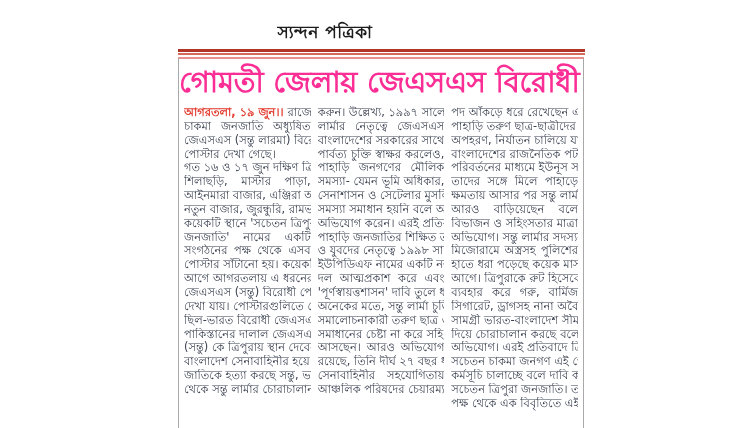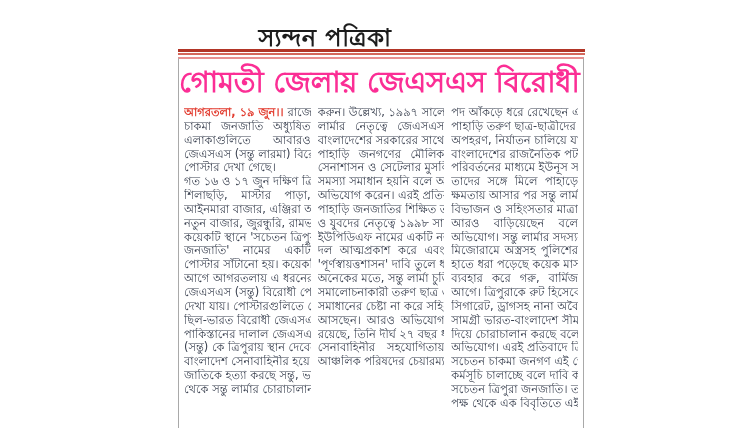--- a/index.html
+++ b/index.html
@@ -21,7 +21,7 @@
     left: 125px;
     width: 400px;
     text-align: center;
-    font-size: 24px;
+    font-size: 17px;
     font-weight: bold;
     color: var(--masthead-ink, #1c1c1c);
     letter-spacing: 0.5px;

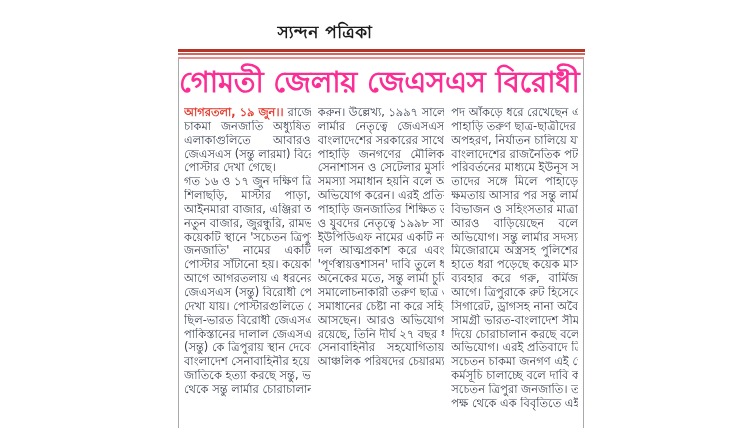--- a/index.html
+++ b/index.html
@@ -112,7 +112,6 @@
       <div class="col">
           <div class="line"><span class="dateline">আগরতলা, ১৯ জুন।। </span>রাজ্যের</div>
           <div class="line">চাকমা জনজাতি অধ্যুষিত</div>
-          <div class="line">এলাকাগুলিতে আবারও</div>
           <div class="line">জেএসএস (সন্তু লারমা) বিরোধী</div>
           <div class="line line-end">পোস্টার দেখা গেছে।</div>
           <div class="line">গত ১৬ ও ১৭ জুন দক্ষিণ ত্রিপুরার</div>

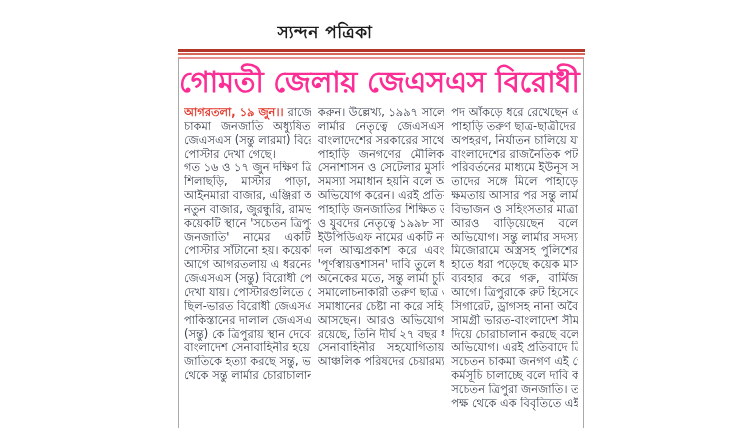--- a/index.html
+++ b/index.html
@@ -135,6 +135,7 @@
           <div class="line">করুন। উল্লেখ্য, ১৯৯৭ সালে সন্তু</div>
           <div class="line">লার্মার নেতৃত্বে জেএসএস</div>
           <div class="line">বাংলাদেশের সরকারের সাথে</div>
+          <div class="line">পার্বত্য চুক্তি স্বাক্ষর করলেও,</div>
           <div class="line">পাহাড়ি জনগণের মৌলিক</div>
           <div class="line">সেনাশাসন ও সেটেলার মুসলিম</div>
           <div class="line">সমস্যা সমাধান হয়নি বলে অনেকে</div>

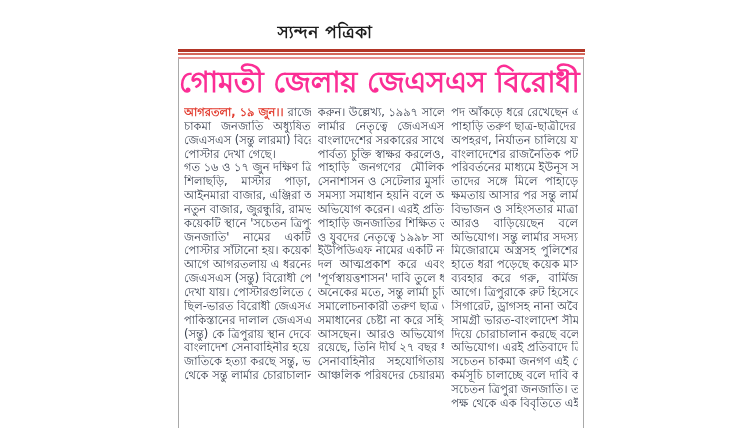--- a/index.html
+++ b/index.html
@@ -137,6 +137,7 @@
           <div class="line">বাংলাদেশের সরকারের সাথে</div>
           <div class="line">পার্বত্য চুক্তি স্বাক্ষর করলেও,</div>
           <div class="line">পাহাড়ি জনগণের মৌলিক</div>
+          <div class="line">সমস্যা- যেমন ভূমি অধিকার,</div>
           <div class="line">সেনাশাসন ও সেটেলার মুসলিম</div>
           <div class="line">সমস্যা সমাধান হয়নি বলে অনেকে</div>
           <div class="line">অভিযোগ করেন। এরই প্রতিবাদে</div>

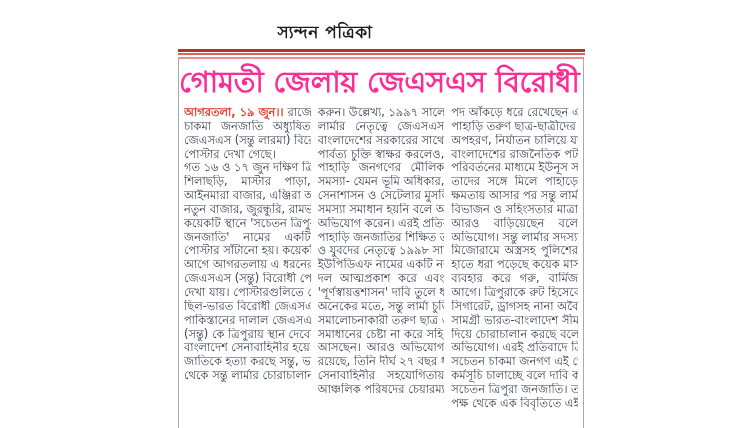--- a/index.html
+++ b/index.html
@@ -162,8 +162,8 @@
           <div class="line">পরিবর্তনের মাধ্যমে ইউনূস সরকার</div>
           <div class="line">তাদের সঙ্গে মিলে পাহাড়ে</div>
           <div class="line">ক্ষমতায় আসার পর সন্তু লার্মা</div>
+          <div class="line">আরও বাড়িয়েছেন বলে</div>
           <div class="line">বিভাজন ও সহিংসতার মাত্রা</div>
-          <div class="line">আরও বাড়িয়েছেন বলে</div>
           <div class="line">অভিযোগ। সন্তু লার্মার সদস্যরা</div>
           <div class="line">মিজোরামে অস্ত্রসহ পুলিশের</div>
           <div class="line">হাতে ধরা পড়েছে কয়েক মাস</div>

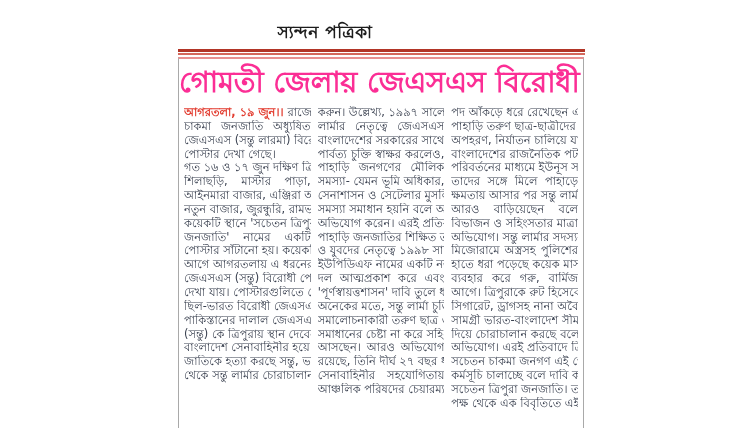--- a/index.html
+++ b/index.html
@@ -120,6 +120,7 @@
           <div class="line">নতুন বাজার, জুরন্ধুরি, রামভদ্রসহ</div>
           <div class="line">কয়েকটি স্থানে 'সচেতন ত্রিপুরা</div>
           <div class="line">জনজাতি' নামের একটি</div>
+          <div class="line">সংগঠনের পক্ষ থেকে এসব</div>
           <div class="line">পোস্টার সাঁটানো হয়। কয়েকদিন</div>
           <div class="line">আগে আগরতলায় এ ধরনের</div>
           <div class="line">জেএসএস (সন্তু) বিরোধী পোস্টার</div>

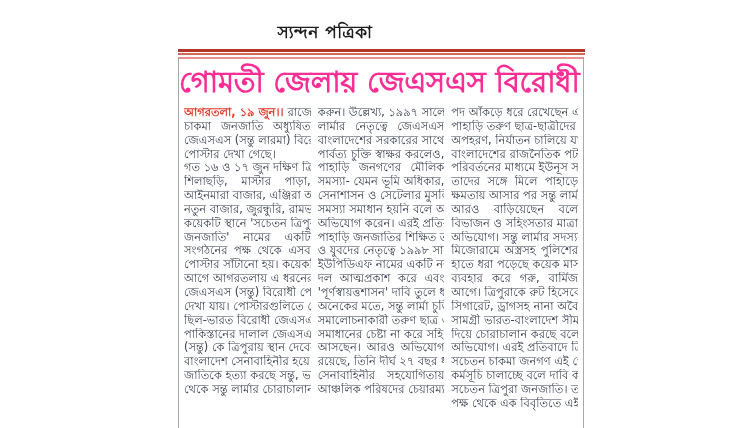--- a/index.html
+++ b/index.html
@@ -168,8 +168,8 @@
           <div class="line">অভিযোগ। সন্তু লার্মার সদস্যরা</div>
           <div class="line">মিজোরামে অস্ত্রসহ পুলিশের</div>
           <div class="line">হাতে ধরা পড়েছে কয়েক মাস</div>
+          <div class="line">আগে। ত্রিপুরাকে রুট হিসেবে</div>
           <div class="line">ব্যবহার করে গরু, বার্মিজ</div>
-          <div class="line">আগে। ত্রিপুরাকে রুট হিসেবে</div>
           <div class="line">সিগারেট, ড্রাগসহ নানা অবৈধ</div>
           <div class="line">সামগ্রী ভারত-বাংলাদেশ সীমান্ত</div>
           <div class="line">দিয়ে চোরাচালান করছে বলেও</div>

